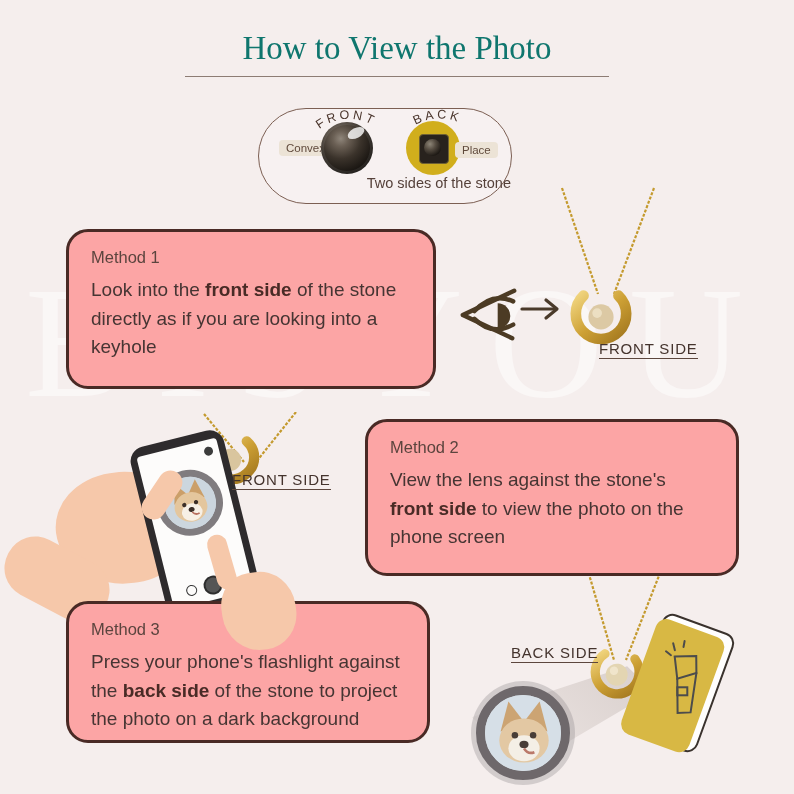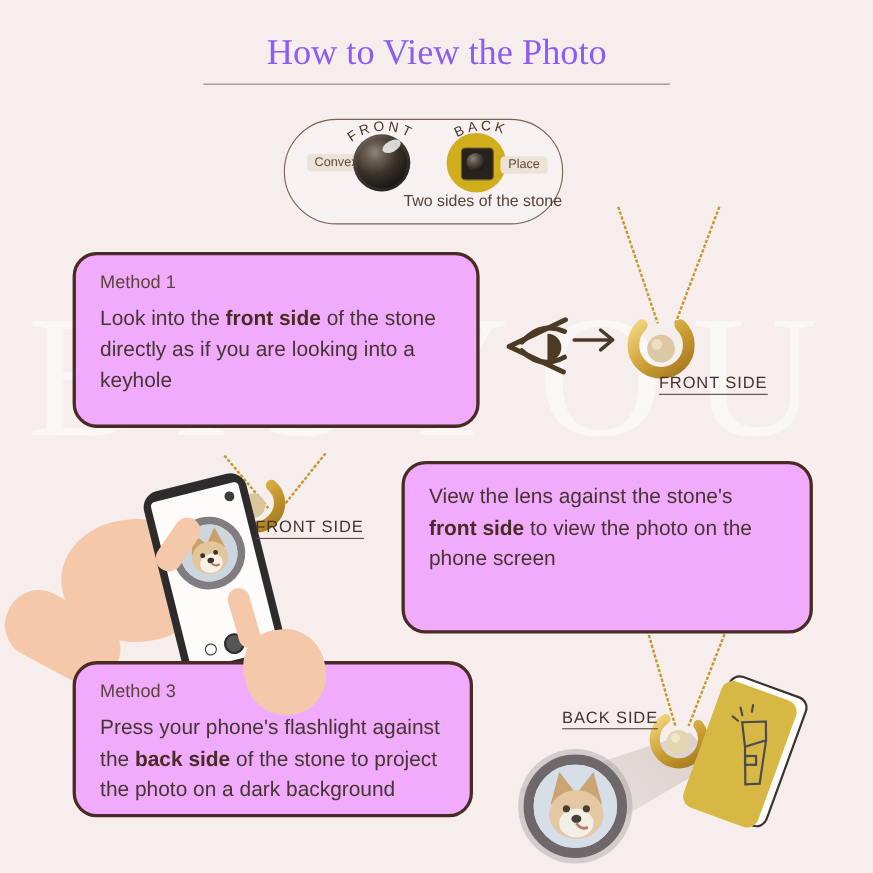--- a/index.html
+++ b/index.html
@@ -13,7 +13,7 @@
 
   
   .title{position:absolute;top:30px;left:0;width:100%;text-align:center;
-    font-family:"Liberation Serif",serif;font-size:33px;color:#8b5cf6;z-index:2;}
+    font-family:"Liberation Serif",serif;font-size:33px;color:#0f766e;z-index:2;}
   .title-underline{position:absolute;top:76px;left:185px;width:424px;height:0;
     border-top:1.5px solid #8d7c74;z-index:2;}
 

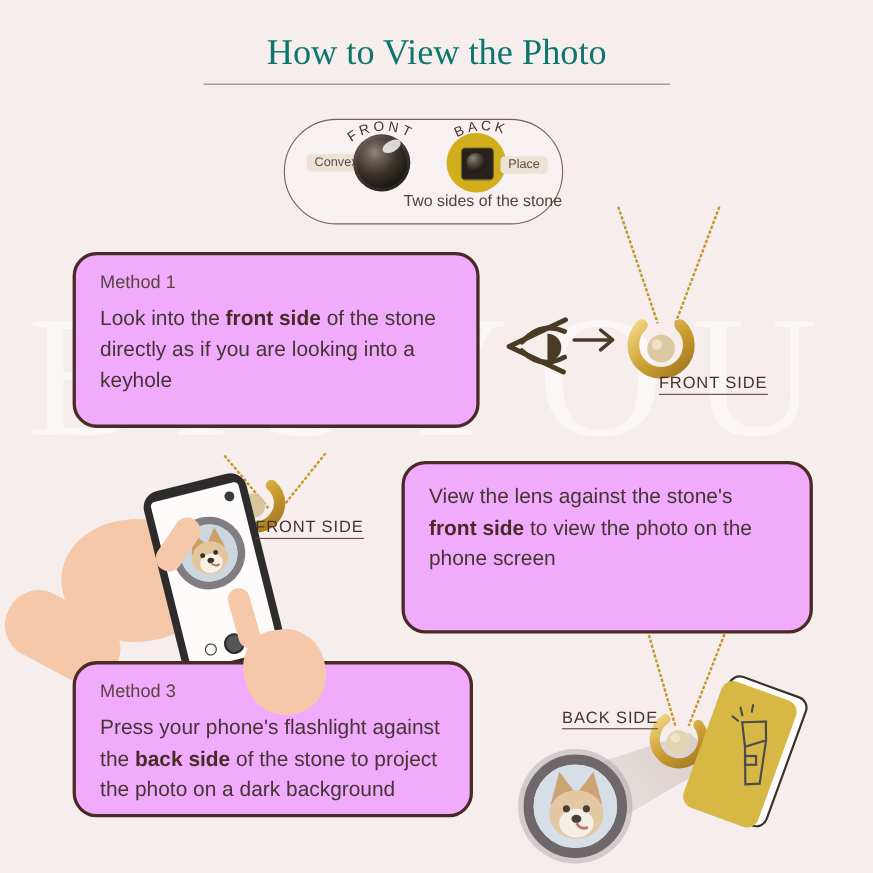--- a/index.html
+++ b/index.html
@@ -42,7 +42,7 @@
   .arc-back{left:138px;top:-10px;}
 
   
-  .mbox{position:absolute;background:#f0abfc;border:3.2px solid #492a25;border-radius:22px;
+  .mbox{position:absolute;background:#fca5a5;border:3.2px solid #492a25;border-radius:22px;
     padding:16px 22px;box-sizing:border-box;z-index:4;}
   .mbox1{left:66px;top:229px;width:370px;height:160px;}
   .mbox2{left:365px;top:419px;width:374px;height:157px;}

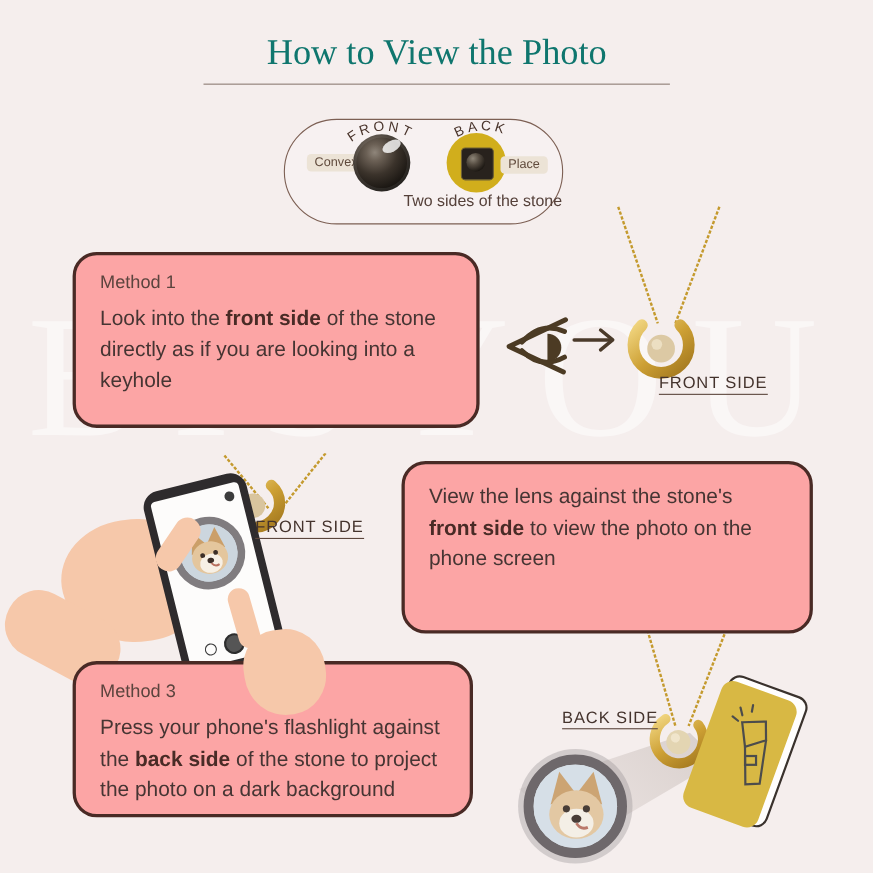--- a/index.html
+++ b/index.html
@@ -169,6 +169,7 @@
   <div class="side-label" style="left:599px;top:340px;">FRONT SIDE</div>
 
   <div class="mbox mbox2">
+    <div class="m-heading">Method 2</div>
     <div class="m-body"><span>View the lens against the stone's </span><b>front side</b><span> to view the photo on the phone screen</span></div>
   </div>
 

